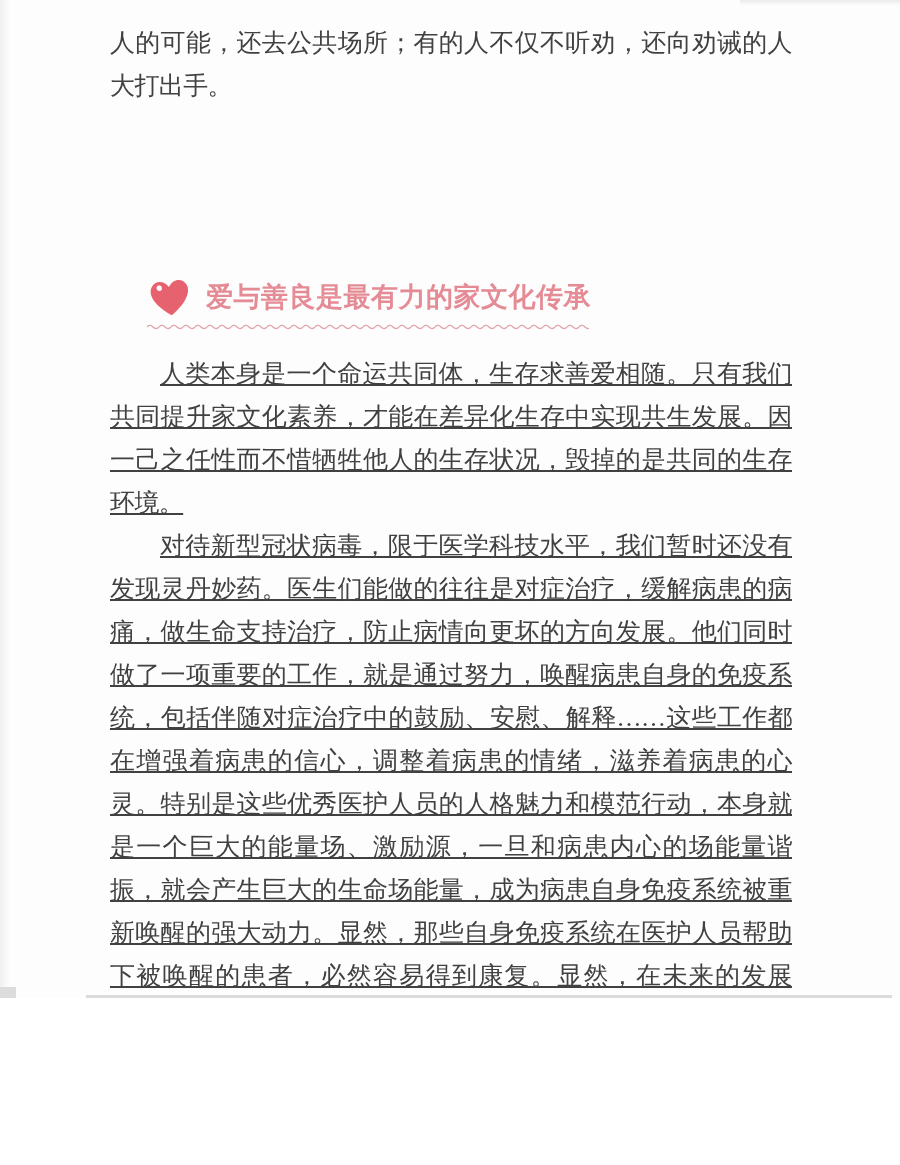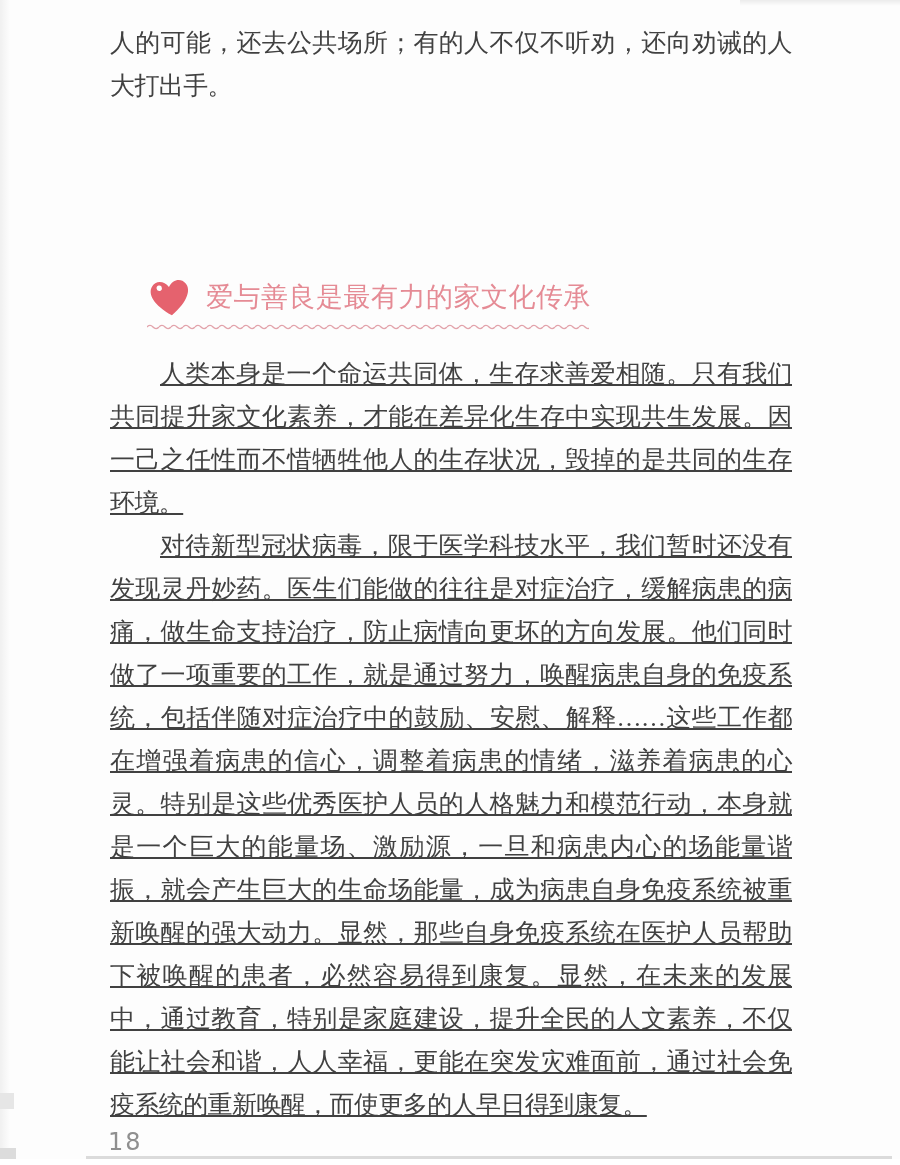--- a/index.html
+++ b/index.html
@@ -8,7 +8,7 @@
   .page {
     position: relative;
     width: 900px;
-    height: 1159px;
+    height: 998px;
     background: #fdfdfd;
     overflow: hidden;
     font-family: "Liberation Serif", "DejaVu Serif", serif;

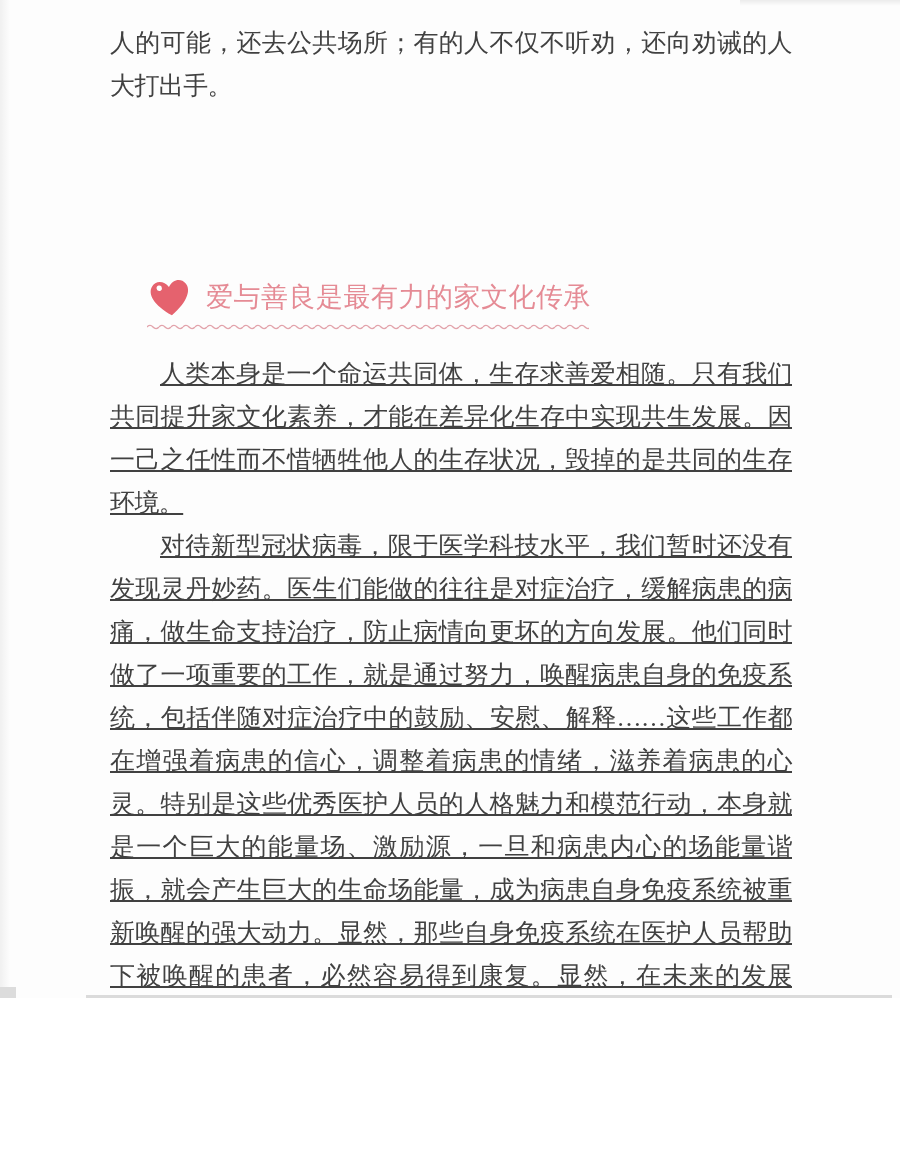--- a/index.html
+++ b/index.html
@@ -65,7 +65,7 @@
   .heart-wrap { width: 46px; height: 42px; transform: rotate(-6deg); }
   .section-title {
     font-family: "DejaVu Sans", "Liberation Sans", sans-serif;
-    font-weight: 400;
+    font-weight: 700;
     font-size: 27px;
     letter-spacing: 0.5px;
     color: #e58b95;

